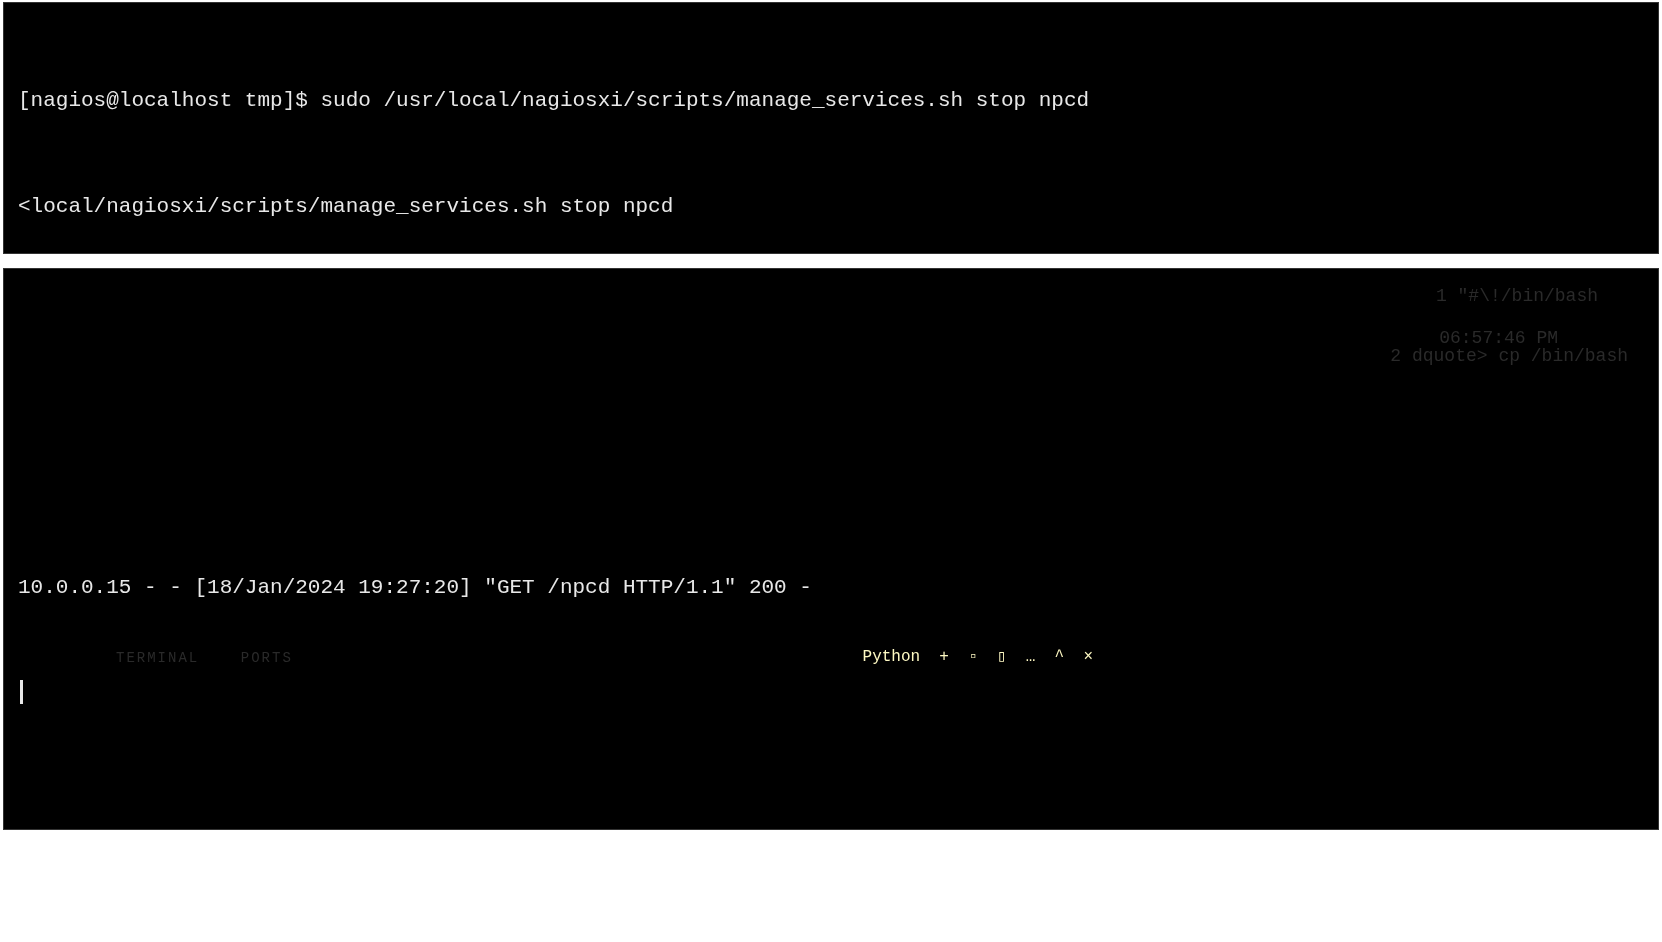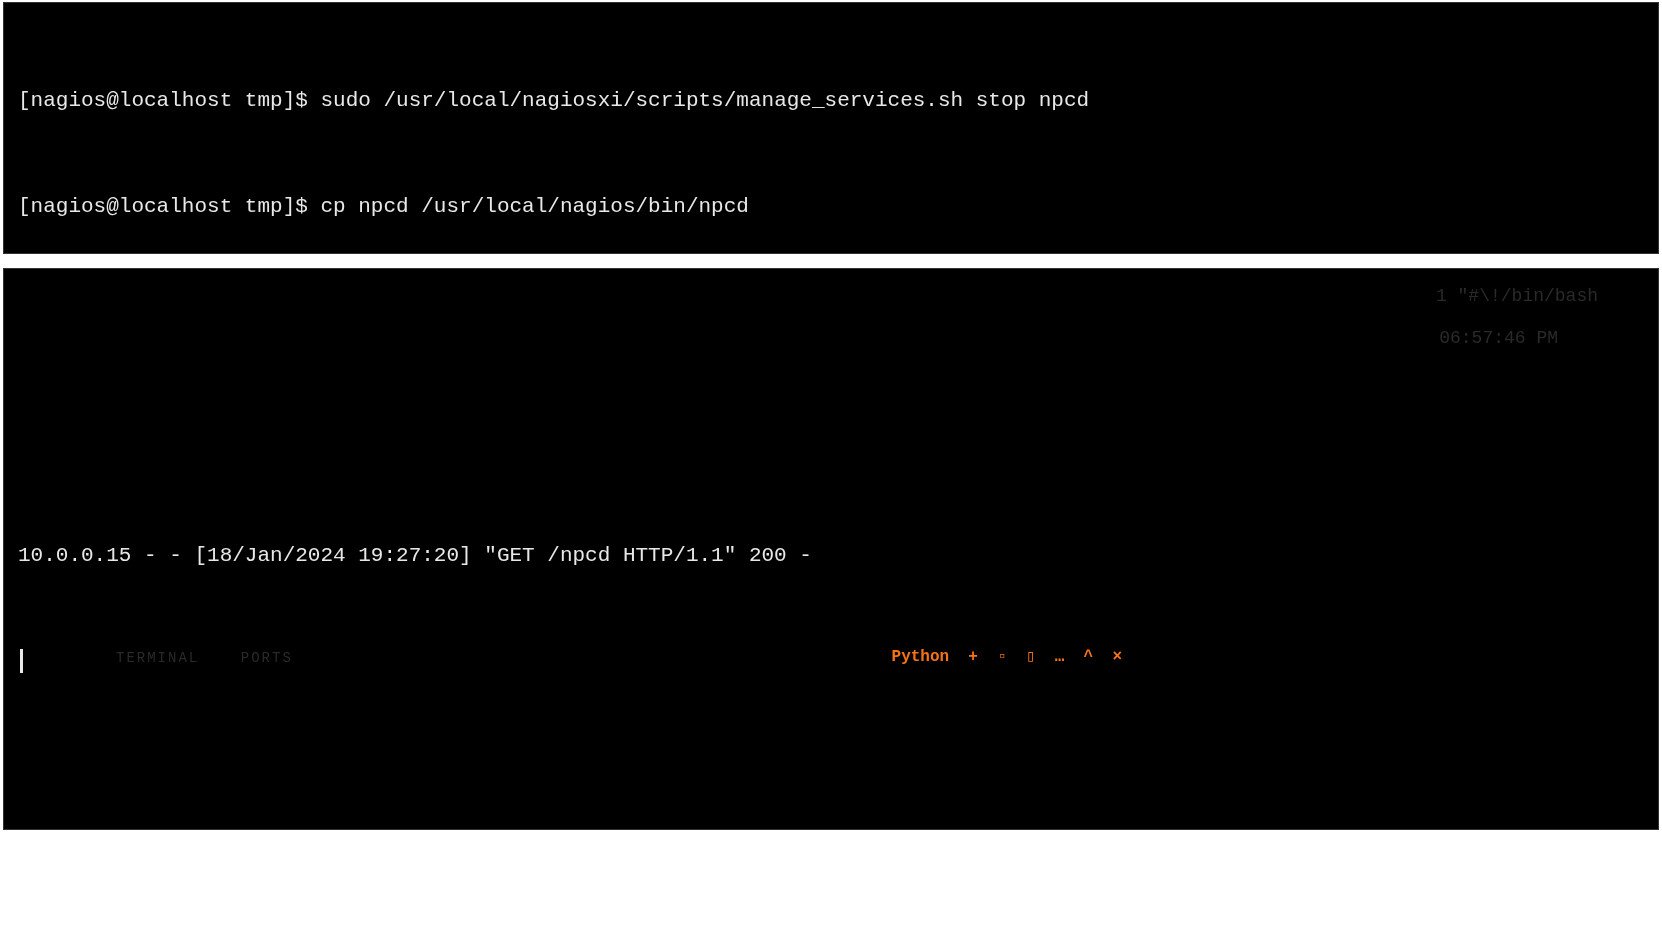--- a/index.html
+++ b/index.html
@@ -90,6 +90,7 @@
 
 <div class="terminal-window window-top">
   <span class="line"><span class="prompt-bracket">[nagios@localhost tmp]$ </span><span class="cmd">sudo /usr/local/nagiosxi/scripts/manage_services.sh stop npcd</span></span>
+  <span class="line">&lt;local/nagiosxi/scripts/manage_services.sh stop npcd</span>
   <span class="line"><span class="prompt-bracket">[nagios@localhost tmp]$ </span><span class="cmd">cp npcd /usr/local/nagios/bin/npcd</span></span>
   <span class="line">cp npcd /usr/local/nagios/bin/npcd</span>
   <span class="line"><span class="prompt-bracket">[nagios@localhost tmp]$ </span><span class="cmd">sudo /usr/local/nagiosxi/scripts/manage_services.sh start npcd</span></span>

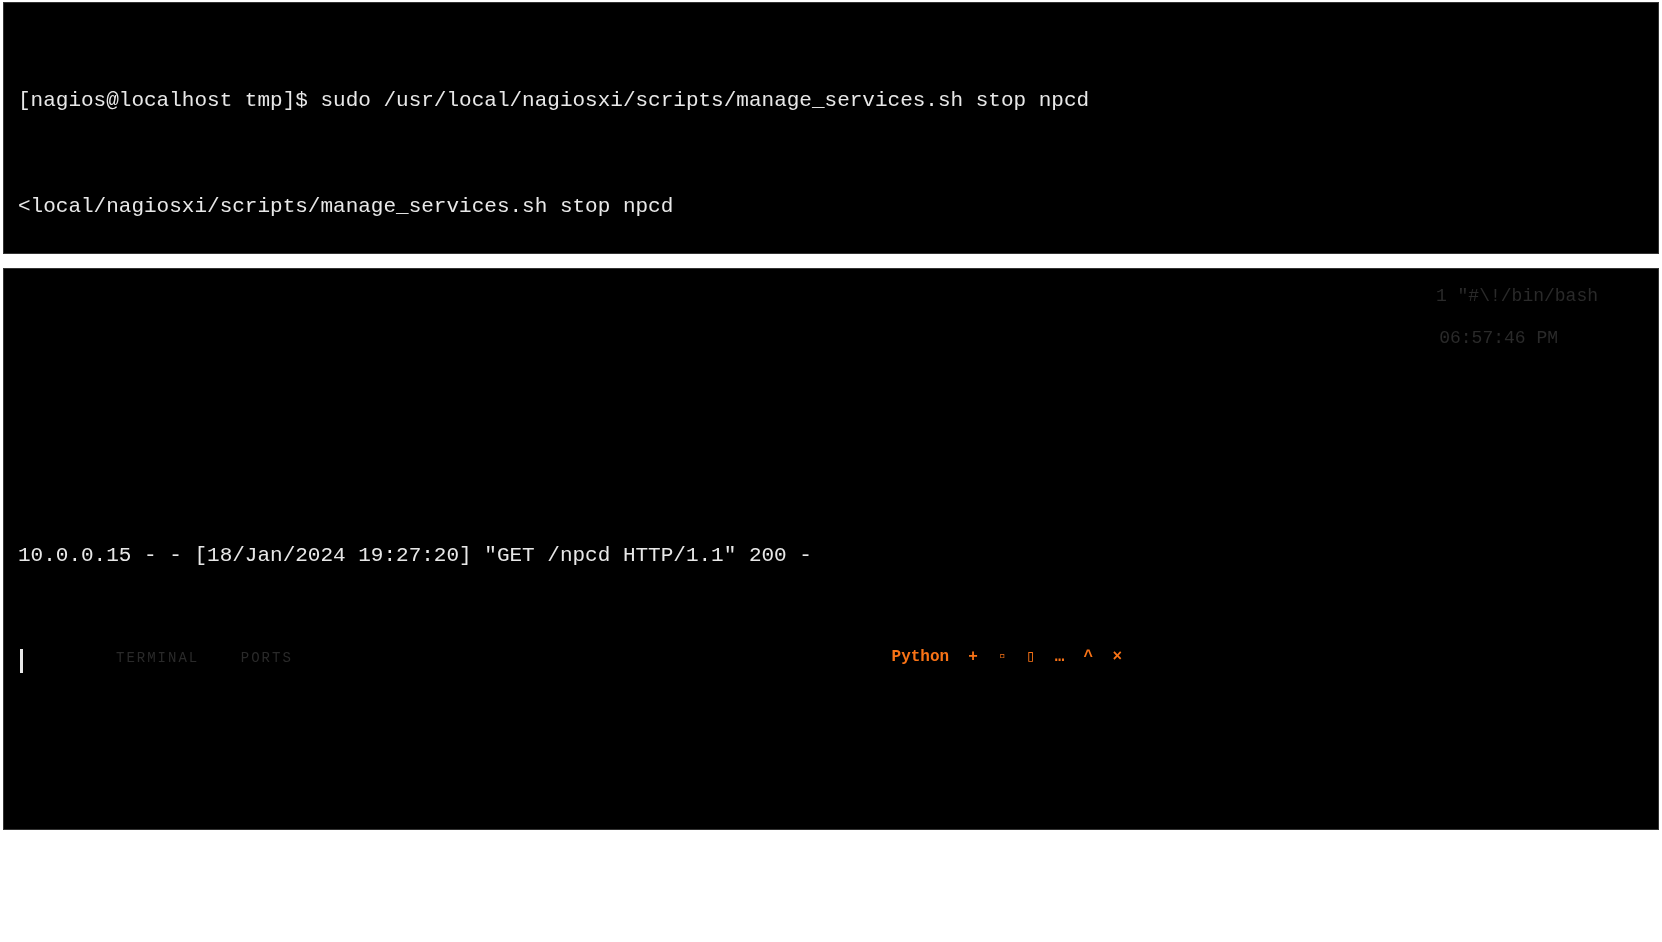--- a/index.html
+++ b/index.html
@@ -101,6 +101,7 @@
 <div class="terminal-window window-bottom">
   <div class="faded-overlay ov1">1 "#\!/bin/bash</div>
   <div class="faded-overlay ov2">06:57:46 PM</div>
+  <div class="faded-overlay ov3">2 dquote&gt; cp /bin/bash</div>
 
   <div class="main-content">
     

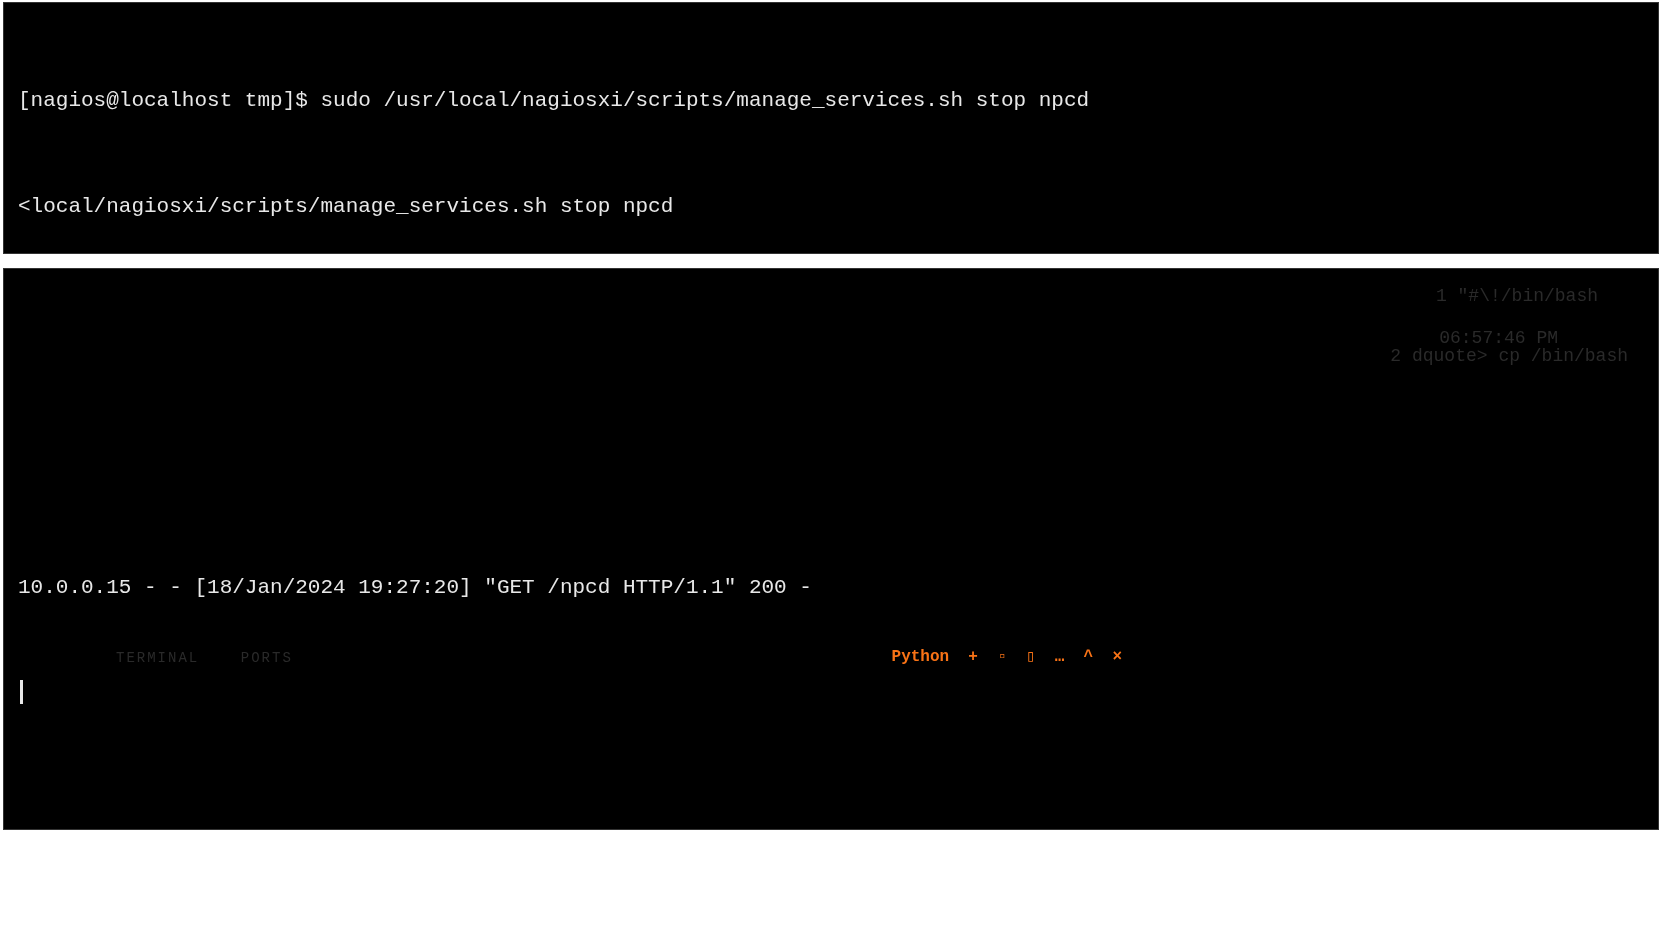--- a/index.html
+++ b/index.html
@@ -79,10 +79,9 @@
   .bottom-icons {
     position: absolute;
     bottom: 160px;
-    right: 536px;
-    color: #f97316;
+    right: 565px;
+    color: #fef9c3;
     font-size: 16px;
-    font-weight: bold;
   }
 </style>
 </head>

